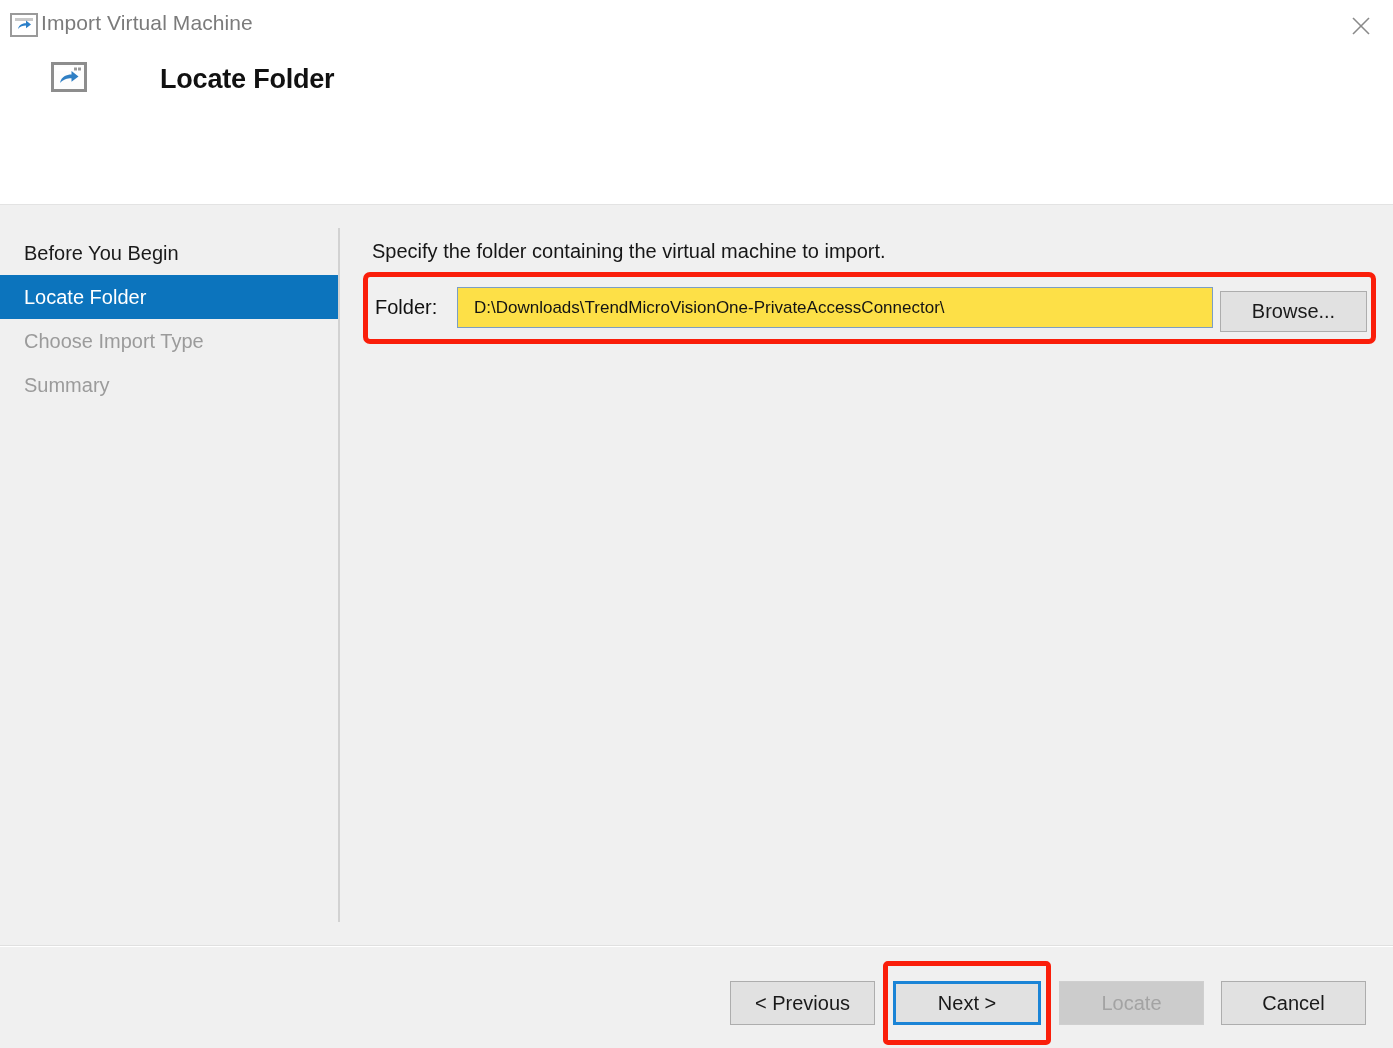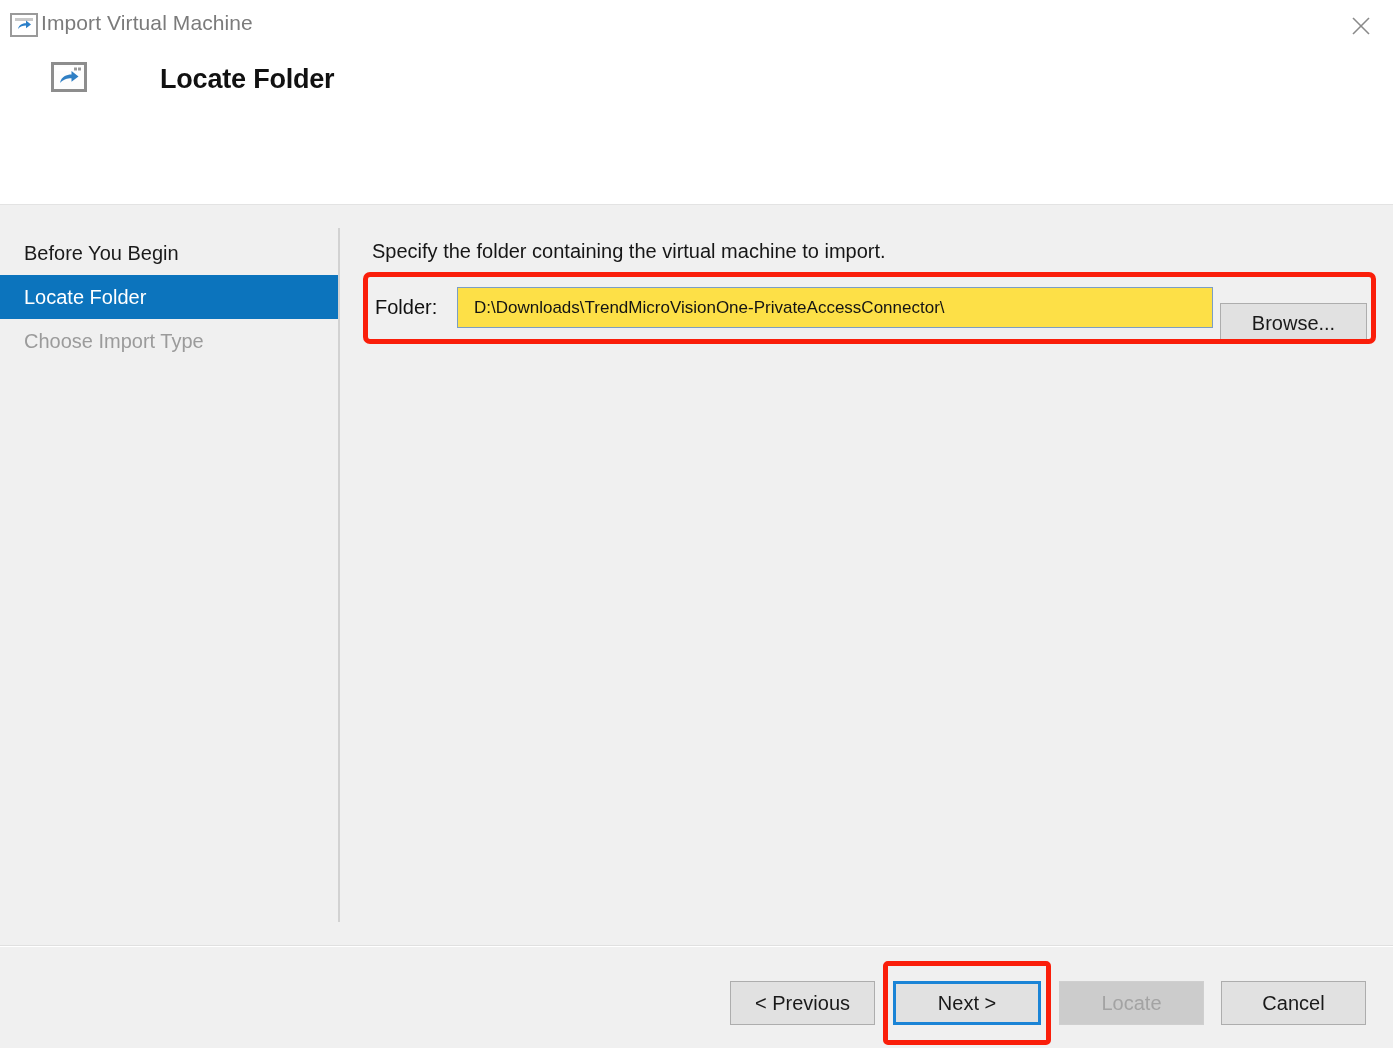--- a/index.html
+++ b/index.html
@@ -174,7 +174,7 @@
   }
   .browse-btn {
     position: absolute;
-    left: 845px; top: 16px;
+    left: 845px; top: 4px;
     width: 147px;
     height: 41px;
     box-sizing: border-box;

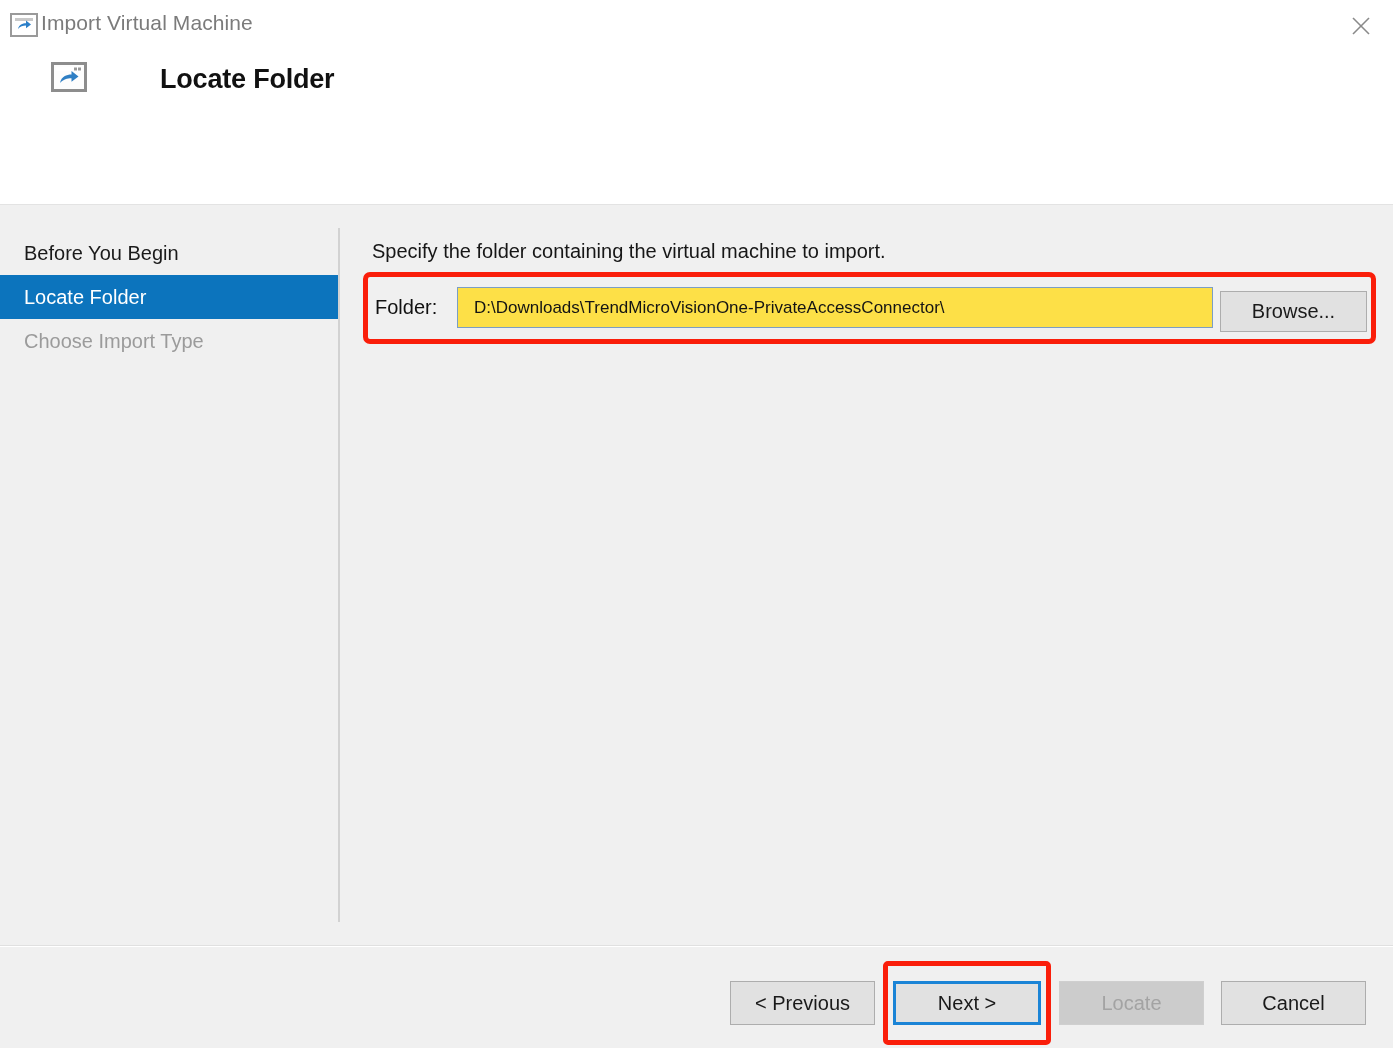--- a/index.html
+++ b/index.html
@@ -288,6 +288,9 @@
   <div class="nav-item state-disabled">
     <span>Choose Import Type</span>
   </div>
+  <div class="nav-item state-disabled">
+    <span>Summary</span>
+  </div>
 </div>
 
 <div class="main-panel">

